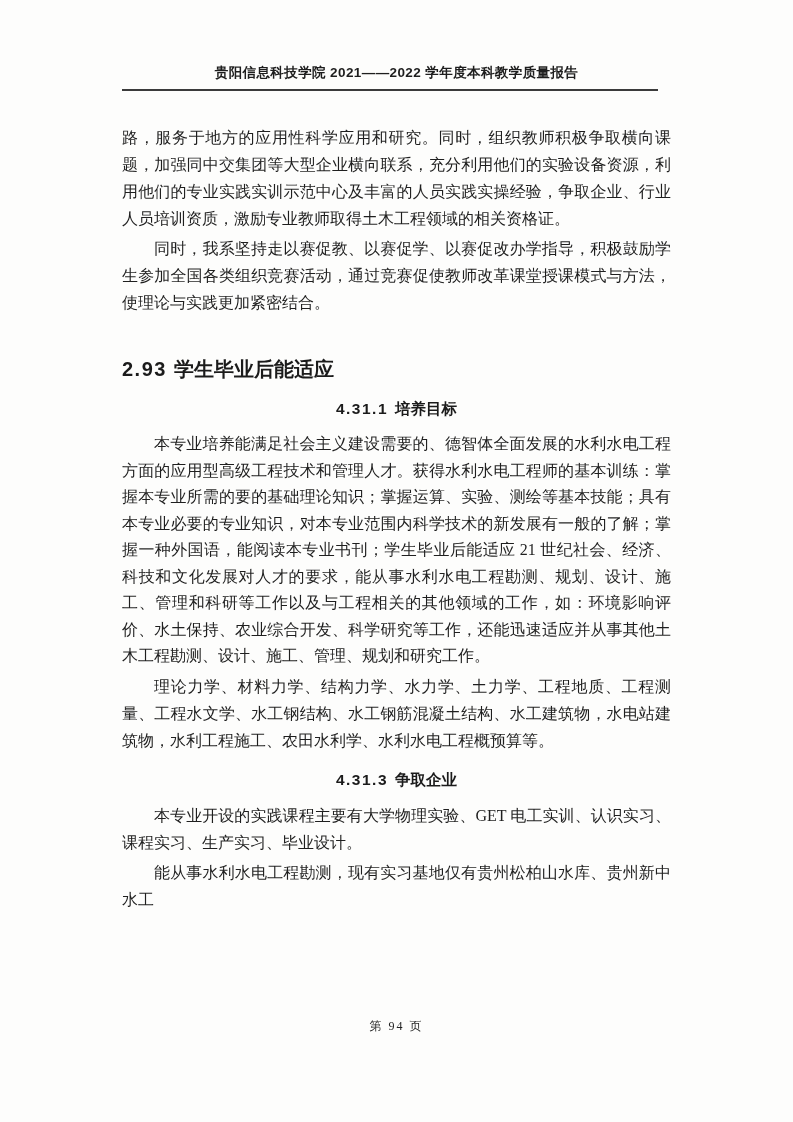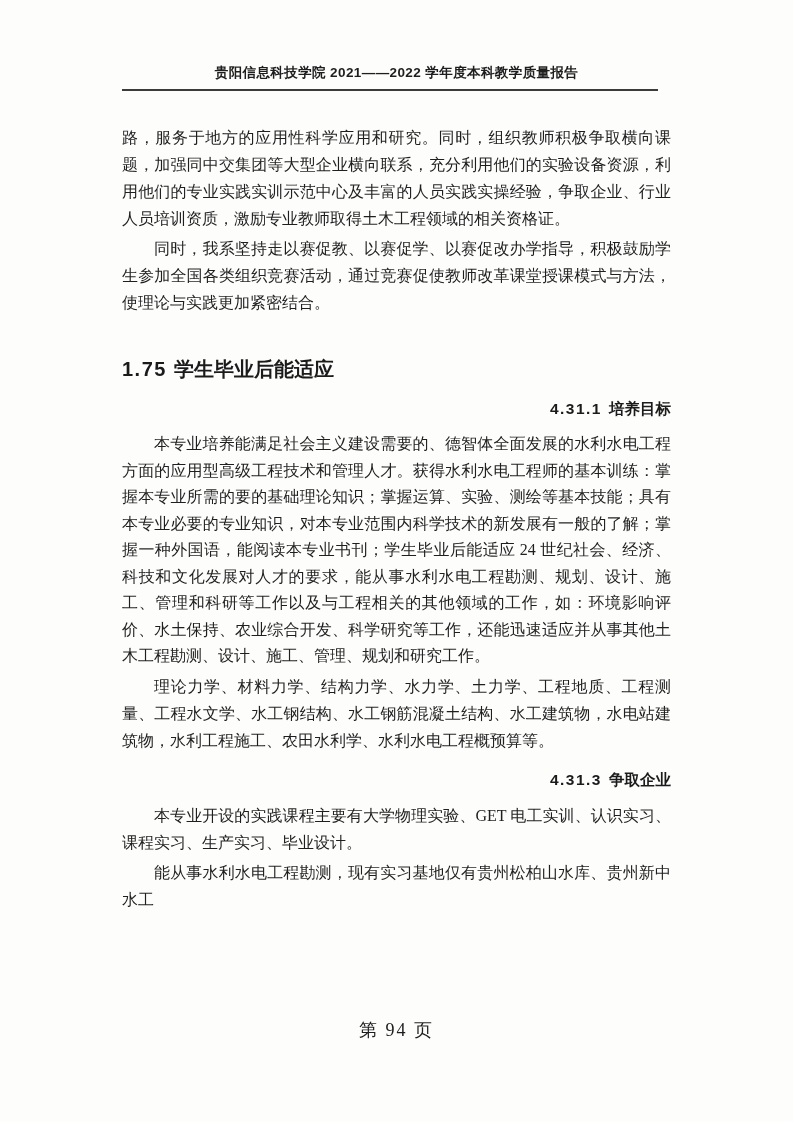--- a/index.html
+++ b/index.html
@@ -109,7 +109,7 @@
     <p class="para">同时，我系坚持走以赛促教、以赛促学、以赛促改办学指导，积极鼓励学生参加全国各类组织竞赛活动，通过竞赛促使教师改革课堂授课模式与方法，使理论与实践更加紧密结合。</p>
 
     <h1 class="h1">
-      <span class="h-num">1.75</span><span>学生毕业后能适应</span>
+      <span class="h-num">2.93</span><span>学生毕业后能适应</span>
     </h1>
 
 

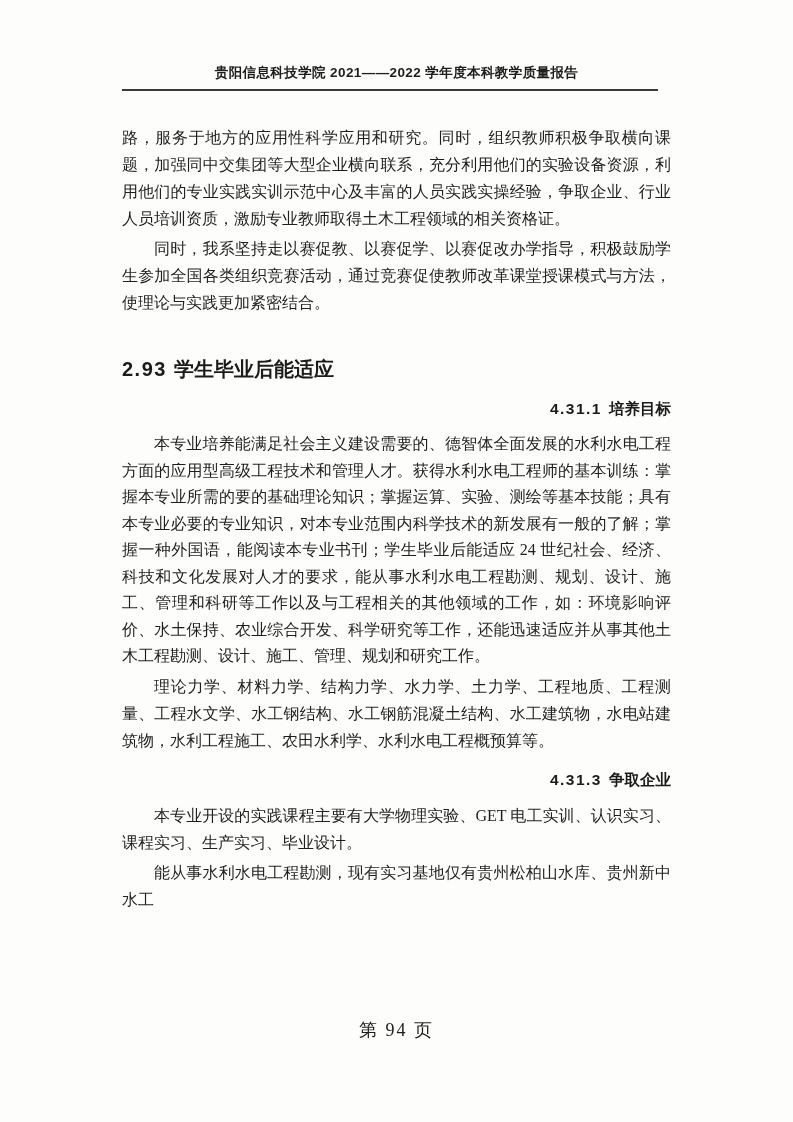--- a/index.html
+++ b/index.html
@@ -75,7 +75,7 @@
     line-height: 22px;
     margin: 15px 0 11px 0;
     color: #1b1b1b;
-    text-align: right;
+    text-align: center;
   }
   .h-num {
     letter-spacing: 1.5px;

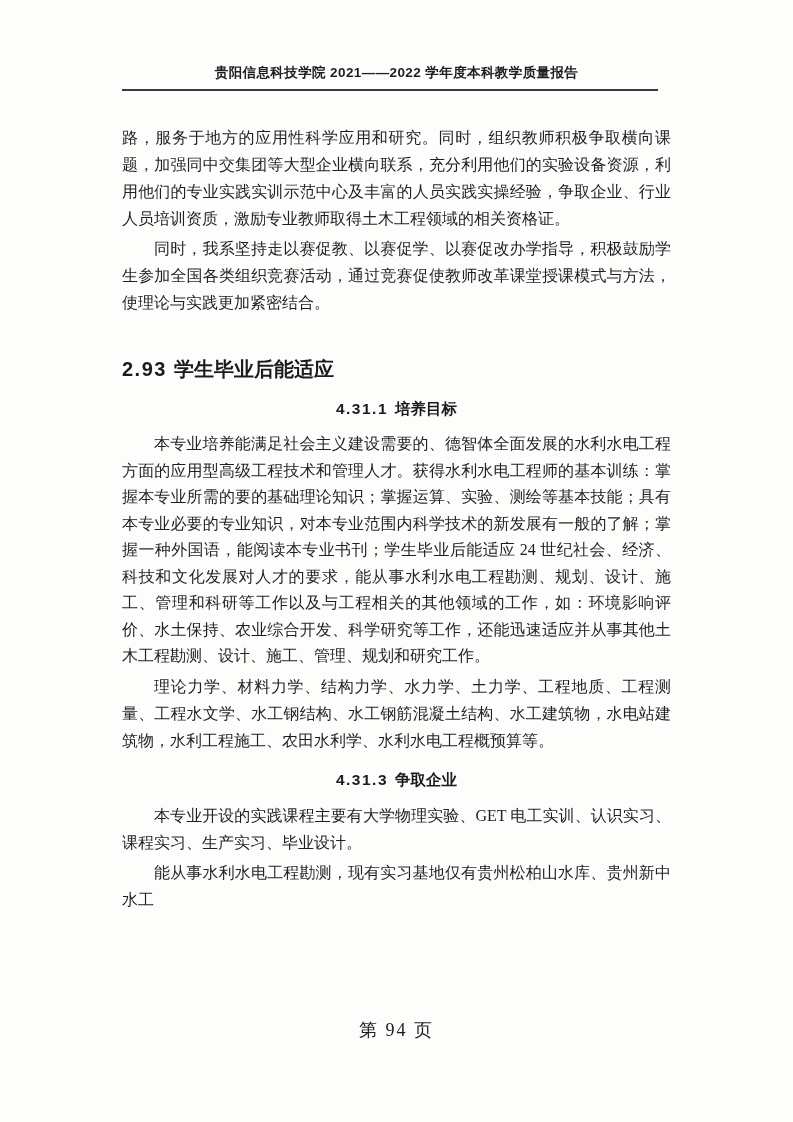--- a/index.html
+++ b/index.html
@@ -117,7 +117,7 @@
       <span class="h-num">4.31.1</span><span>培养目标</span>
     </h2>
 
-    <p class="para para-goal">本专业培养能满足社会主义建设需要的、德智体全面发展的水利水电工程方面的应用型高级工程技术和管理人才。获得水利水电工程师的基本训练：掌握本专业所需的要的基础理论知识；掌握运算、实验、测绘等基本技能；具有本专业必要的专业知识，对本专业范围内科学技术的新发展有一般的了解；掌握一种外国语，能阅读本专业书刊；学生毕业后能适应 24 世纪社会、经济、科技和文化发展对人才的要求，能从事水利水电工程勘测、规划、设计、施工、管理和科研等工作以及与工程相关的其他领域的工作，如：环境影响评价、水土保持、农业综合开发、科学研究等工作，还能迅速适应并从事其他土木工程勘测、设计、施工、管理、规划和研究工作。</p>
+    <p class="para para-goal">本专业培养能满足社会主义建设需要的、德智体全面发展的水利水电工程方面的应用型高级工程技术和管理人才。获得水利水电工程师的基本训练：掌握本专业所需的要的基础理论知识；掌握运算、实验、测绘等基本技能；具有本专业必要的专业知识，对本专业范围内科学技术的新发展有一般的了解；掌握一种外国语，能阅读本专业书刊；学生毕业后能适应 21 世纪社会、经济、科技和文化发展对人才的要求，能从事水利水电工程勘测、规划、设计、施工、管理和科研等工作以及与工程相关的其他领域的工作，如：环境影响评价、水土保持、农业综合开发、科学研究等工作，还能迅速适应并从事其他土木工程勘测、设计、施工、管理、规划和研究工作。</p>
 
 
     <p class="para">理论力学、材料力学、结构力学、水力学、土力学、工程地质、工程测量、工程水文学、水工钢结构、水工钢筋混凝土结构、水工建筑物，水电站建筑物，水利工程施工、农田水利学、水利水电工程概预算等。</p>

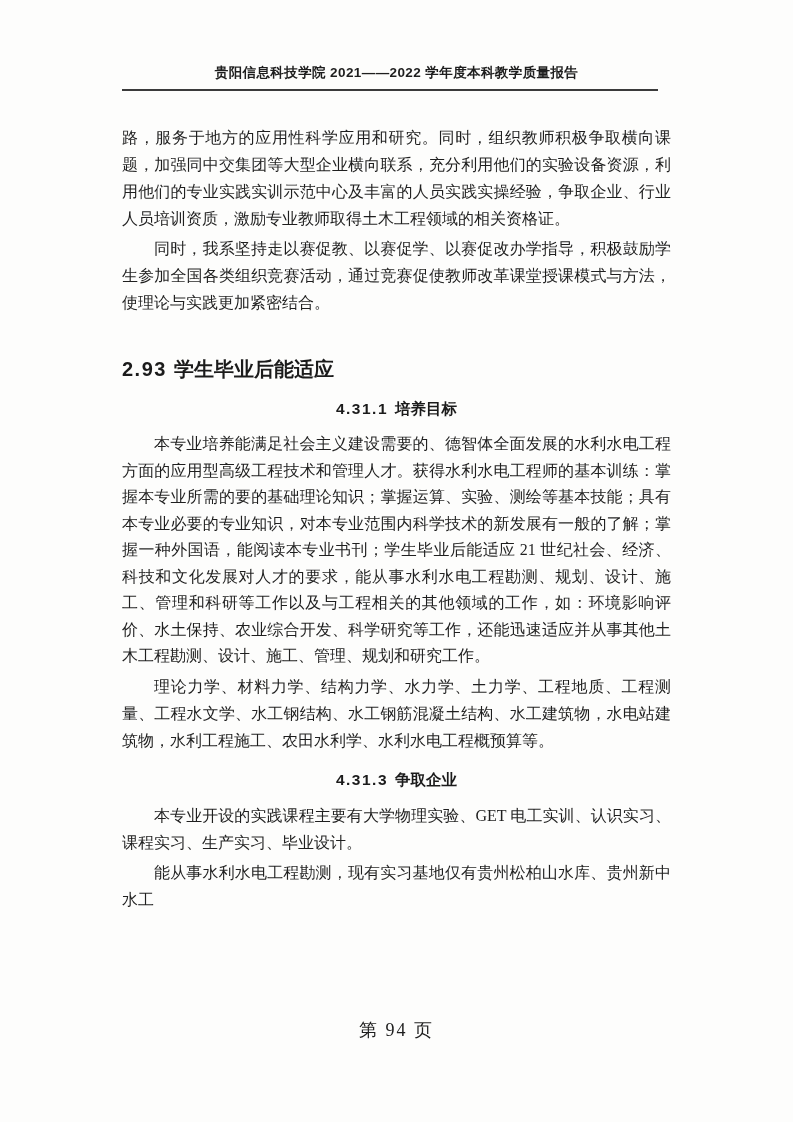--- a/index.html
+++ b/index.html
@@ -89,7 +89,7 @@
     width: 100%;
     text-align: center;
     font-family: "Liberation Serif", serif;
-    font-size: 18px;
+    font-size: 12px;
     letter-spacing: 2px;
     color: #1e1e1e;
   }

